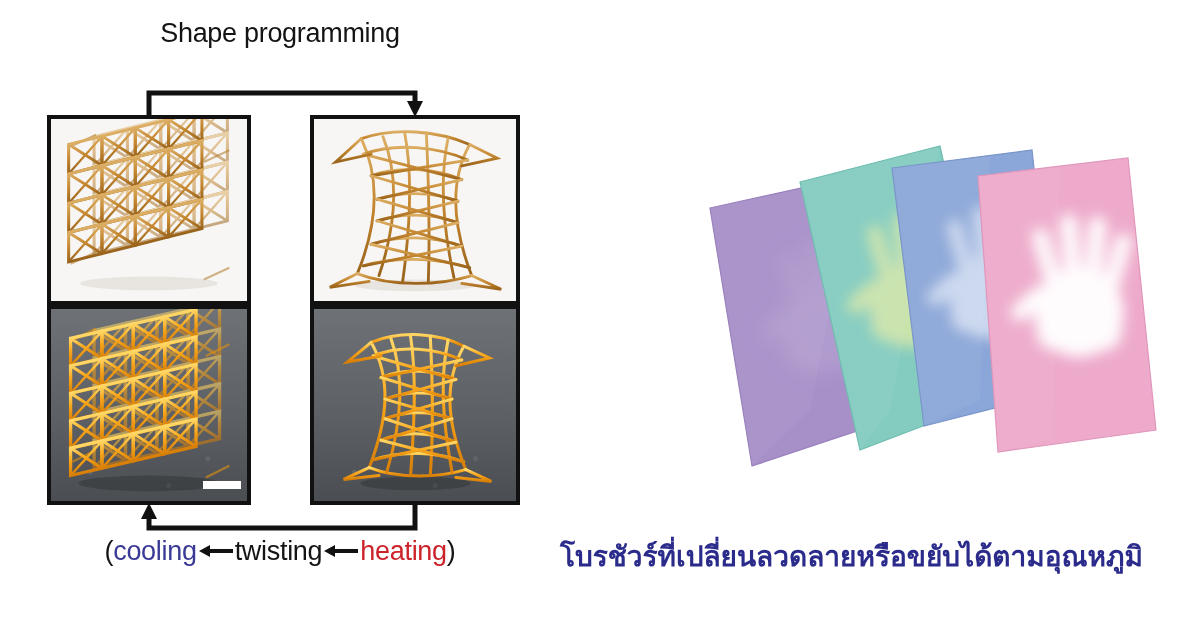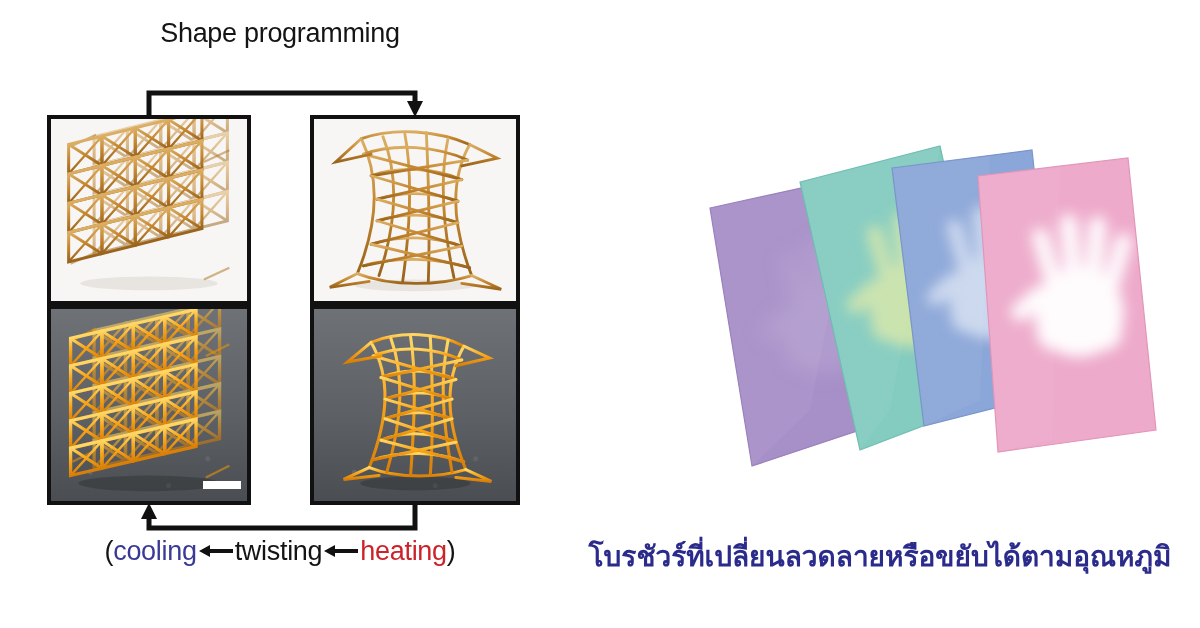--- a/index.html
+++ b/index.html
@@ -137,7 +137,6 @@
     position: absolute;
     left: 0; top: 534px;
     width: 640px;
-    text-align: center;
     font-size: 28px;
     font-weight: bold;
     color: #2b2b8c;

